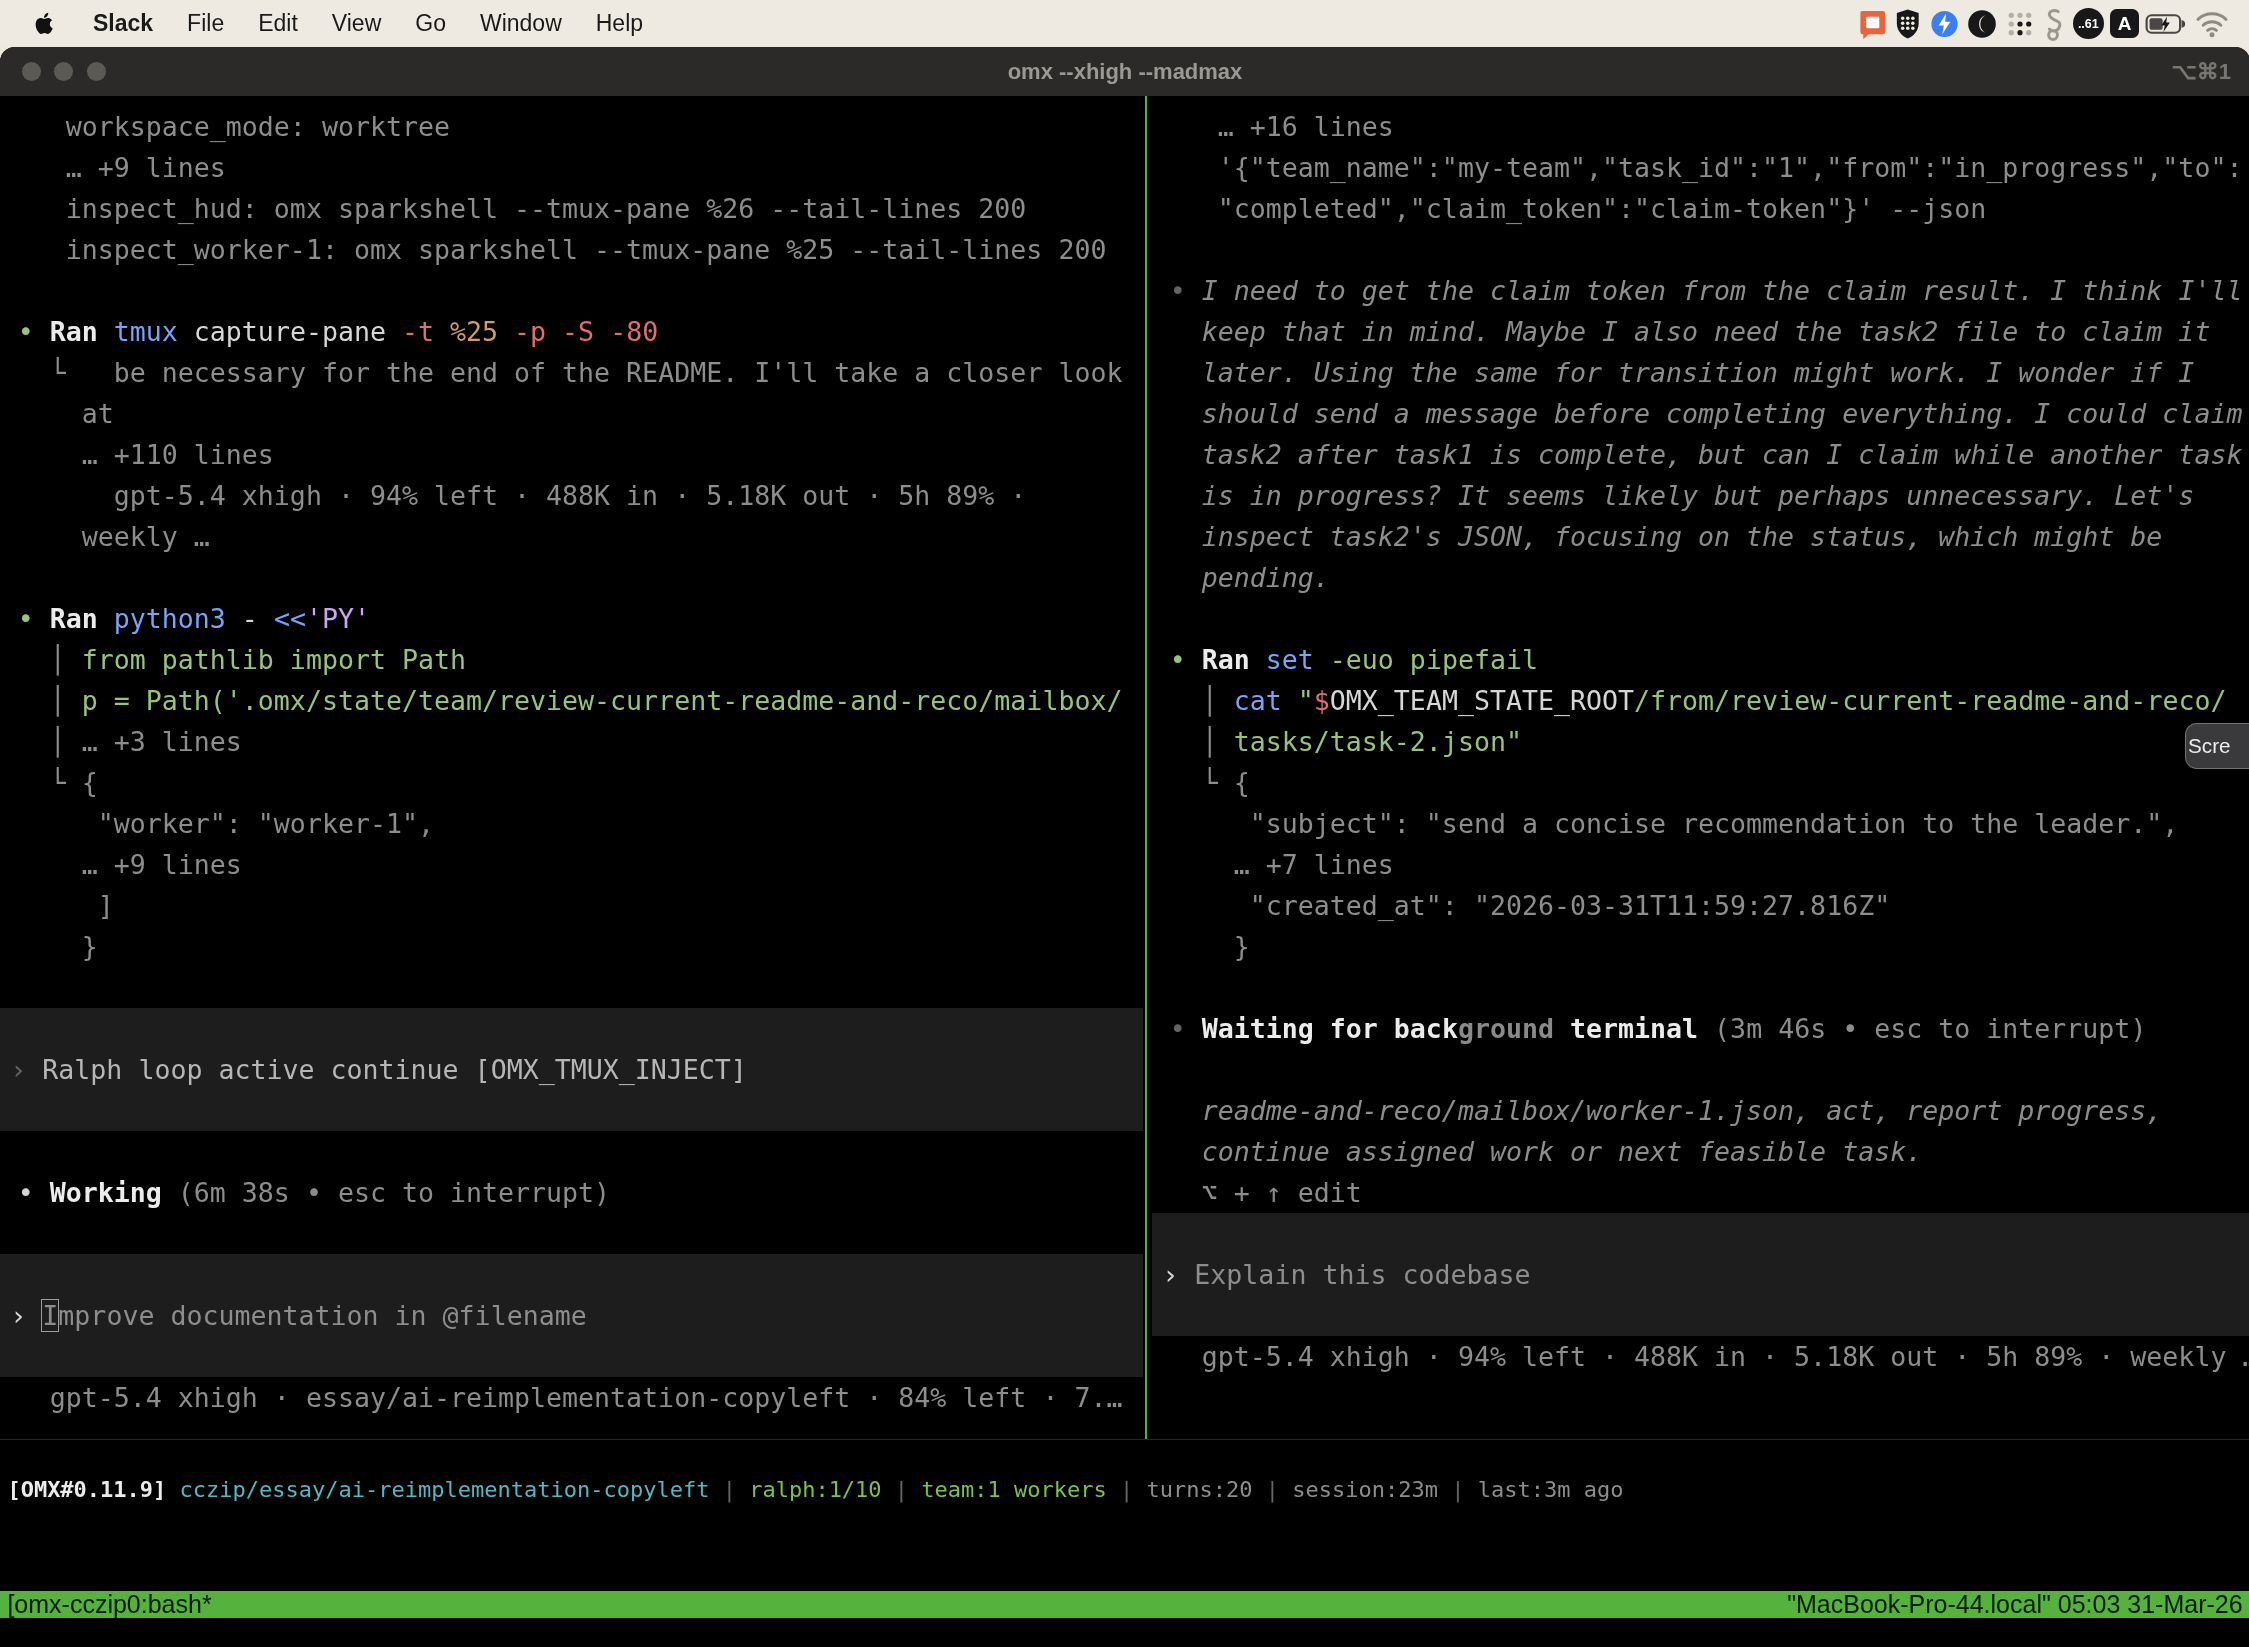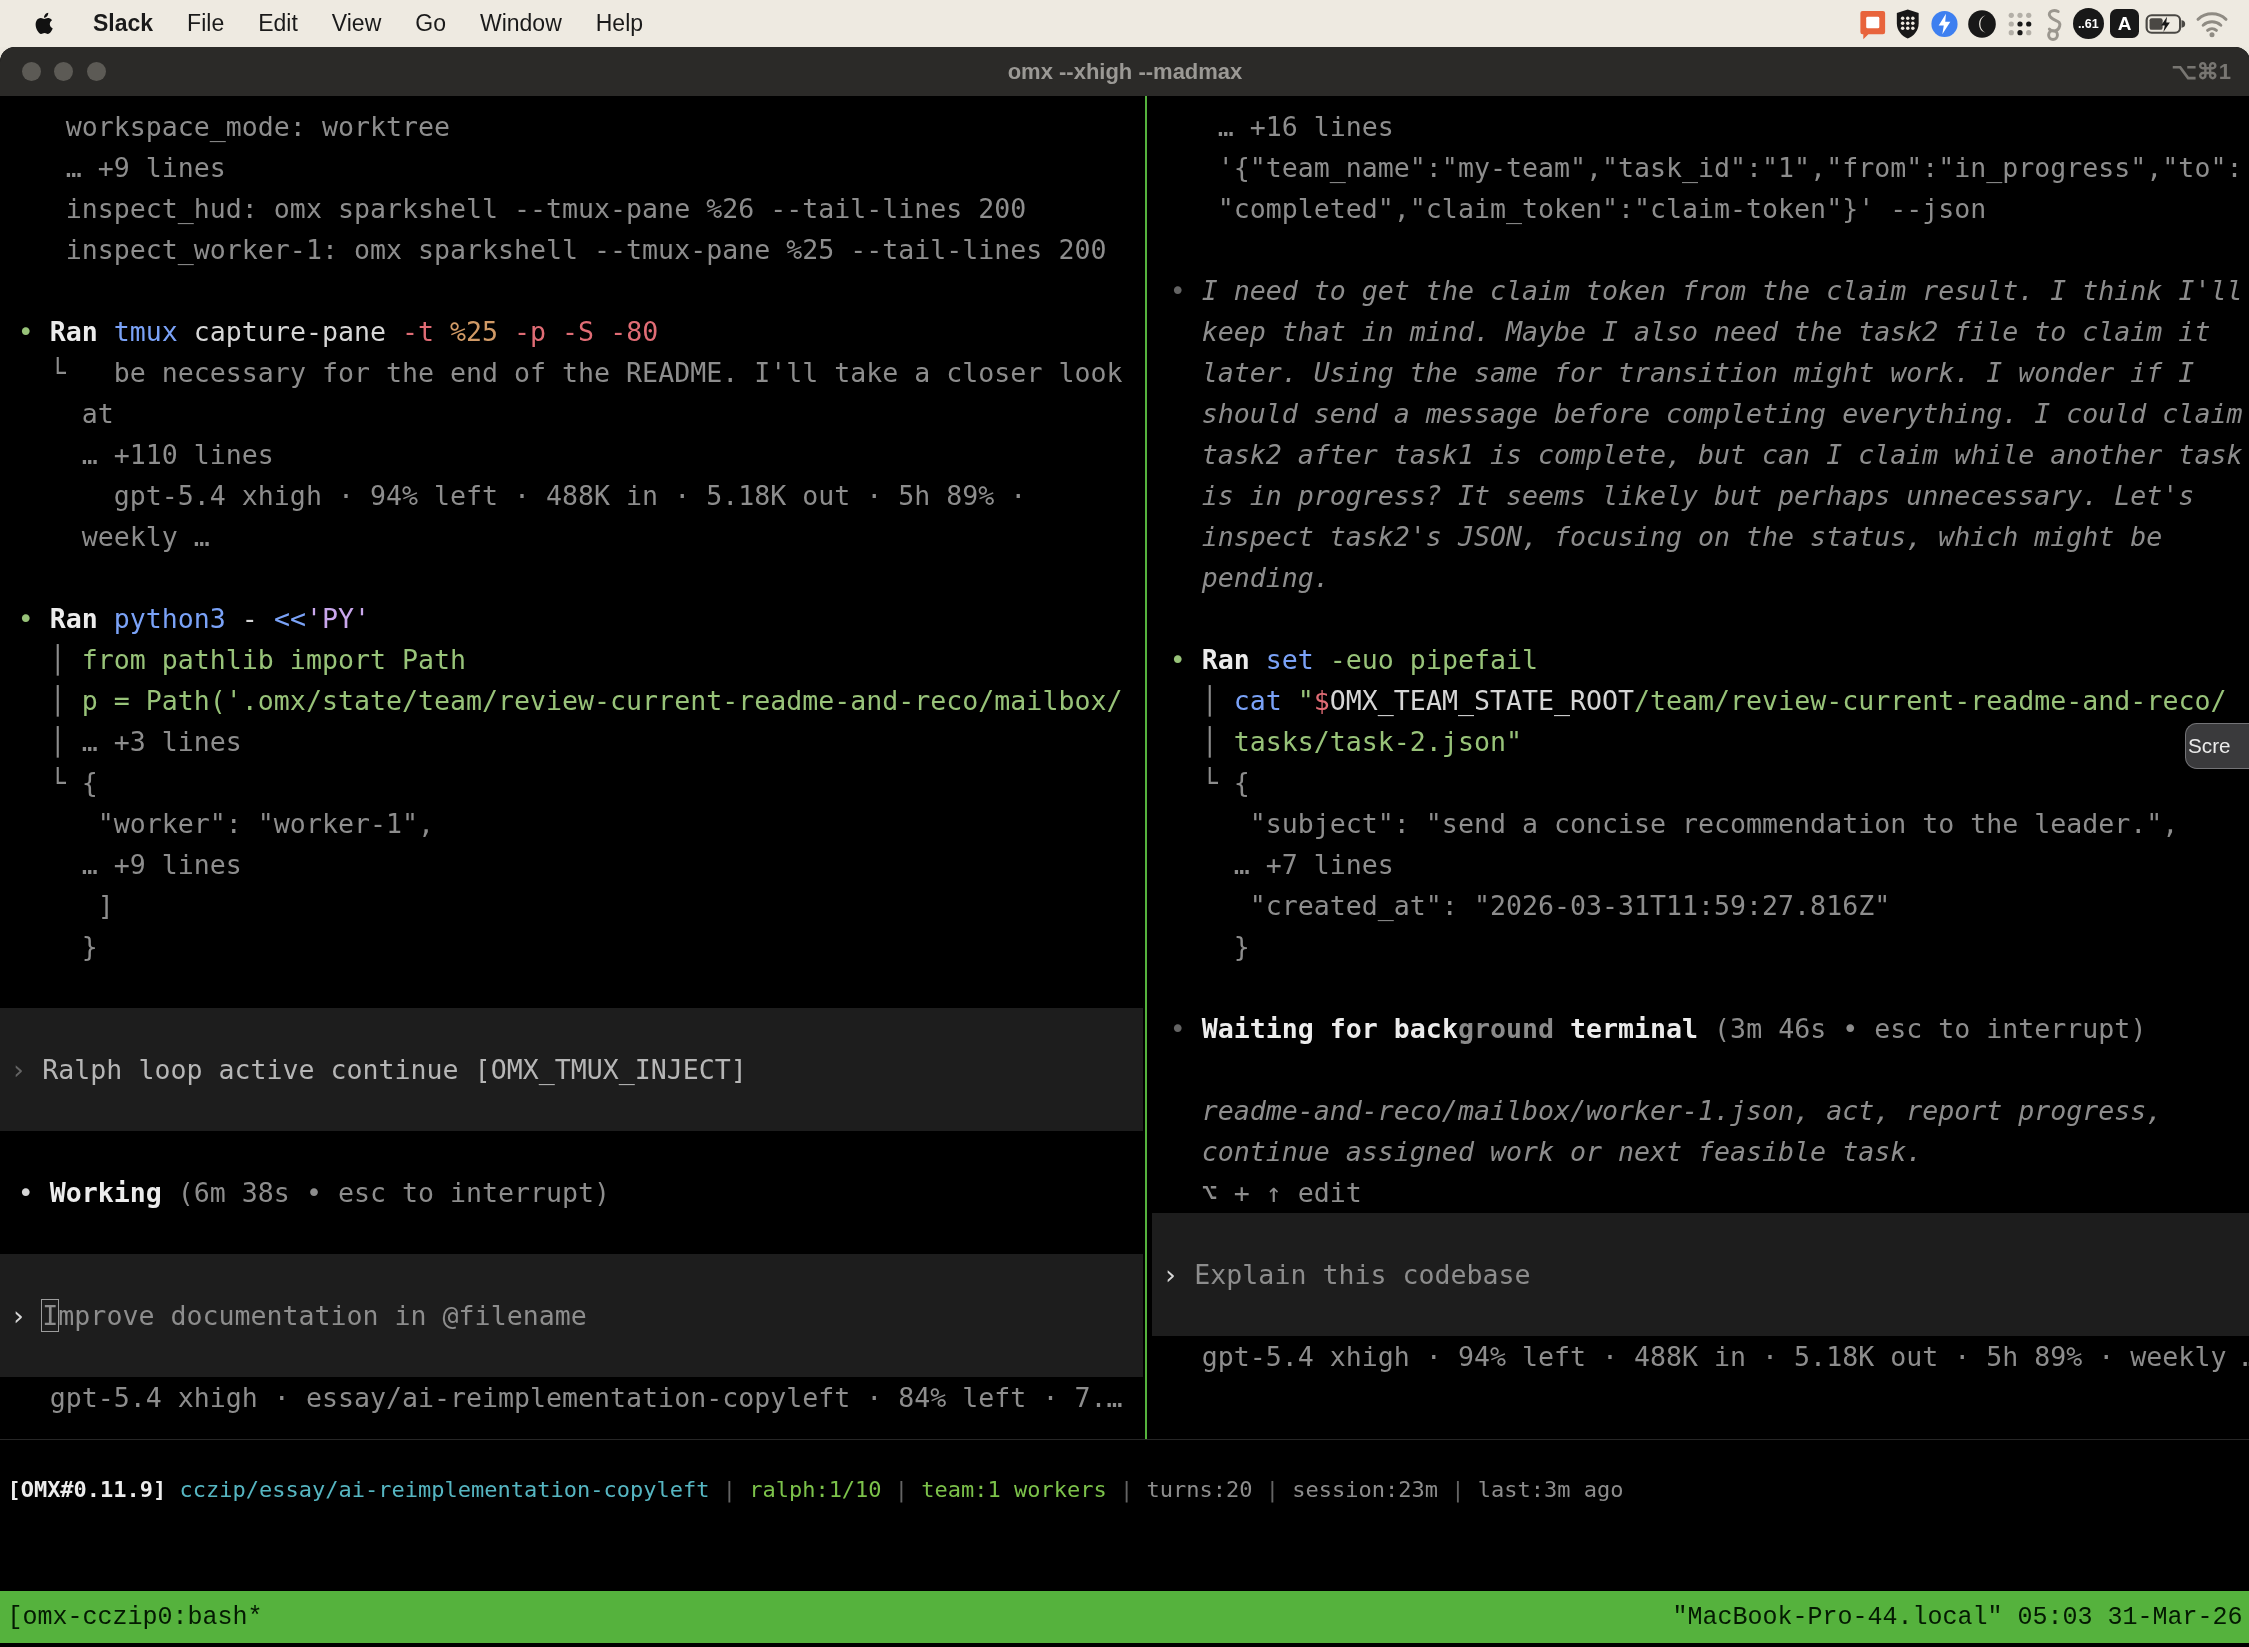--- a/index.html
+++ b/index.html
@@ -251,7 +251,7 @@
         <div class="trow"><span class="seg italic">  pending.</span></div>
         <div class="trow"></div>
         <div class="trow"><span class="seg green">• </span><span class="seg boldwhite">Ran </span><span class="seg blue">set </span><span class="seg green">-euo pipefail</span></div>
-        <div class="trow"><span class="seg gray">  │ </span><span class="seg blue">cat </span><span class="seg green">"</span><span class="seg red">$</span><span class="seg white">OMX_TEAM_STATE_ROOT</span><span class="seg green">/team/review-current-readme-and-reco/</span></div>
+        <div class="trow"><span class="seg gray">  │ </span><span class="seg blue">cat </span><span class="seg green">"</span><span class="seg red">$</span><span class="seg white">OMX_TEAM_STATE_ROOT</span><span class="seg green">/from/review-current-readme-and-reco/</span></div>
         <div class="trow"><span class="seg gray">  │ </span><span class="seg green">tasks/task-2.json"</span></div>
         <div class="trow"><span class="seg gray">  └ {</span></div>
         <div class="trow"><span class="seg gray">     "subject": "send a concise recommendation to the leader.",</span></div>

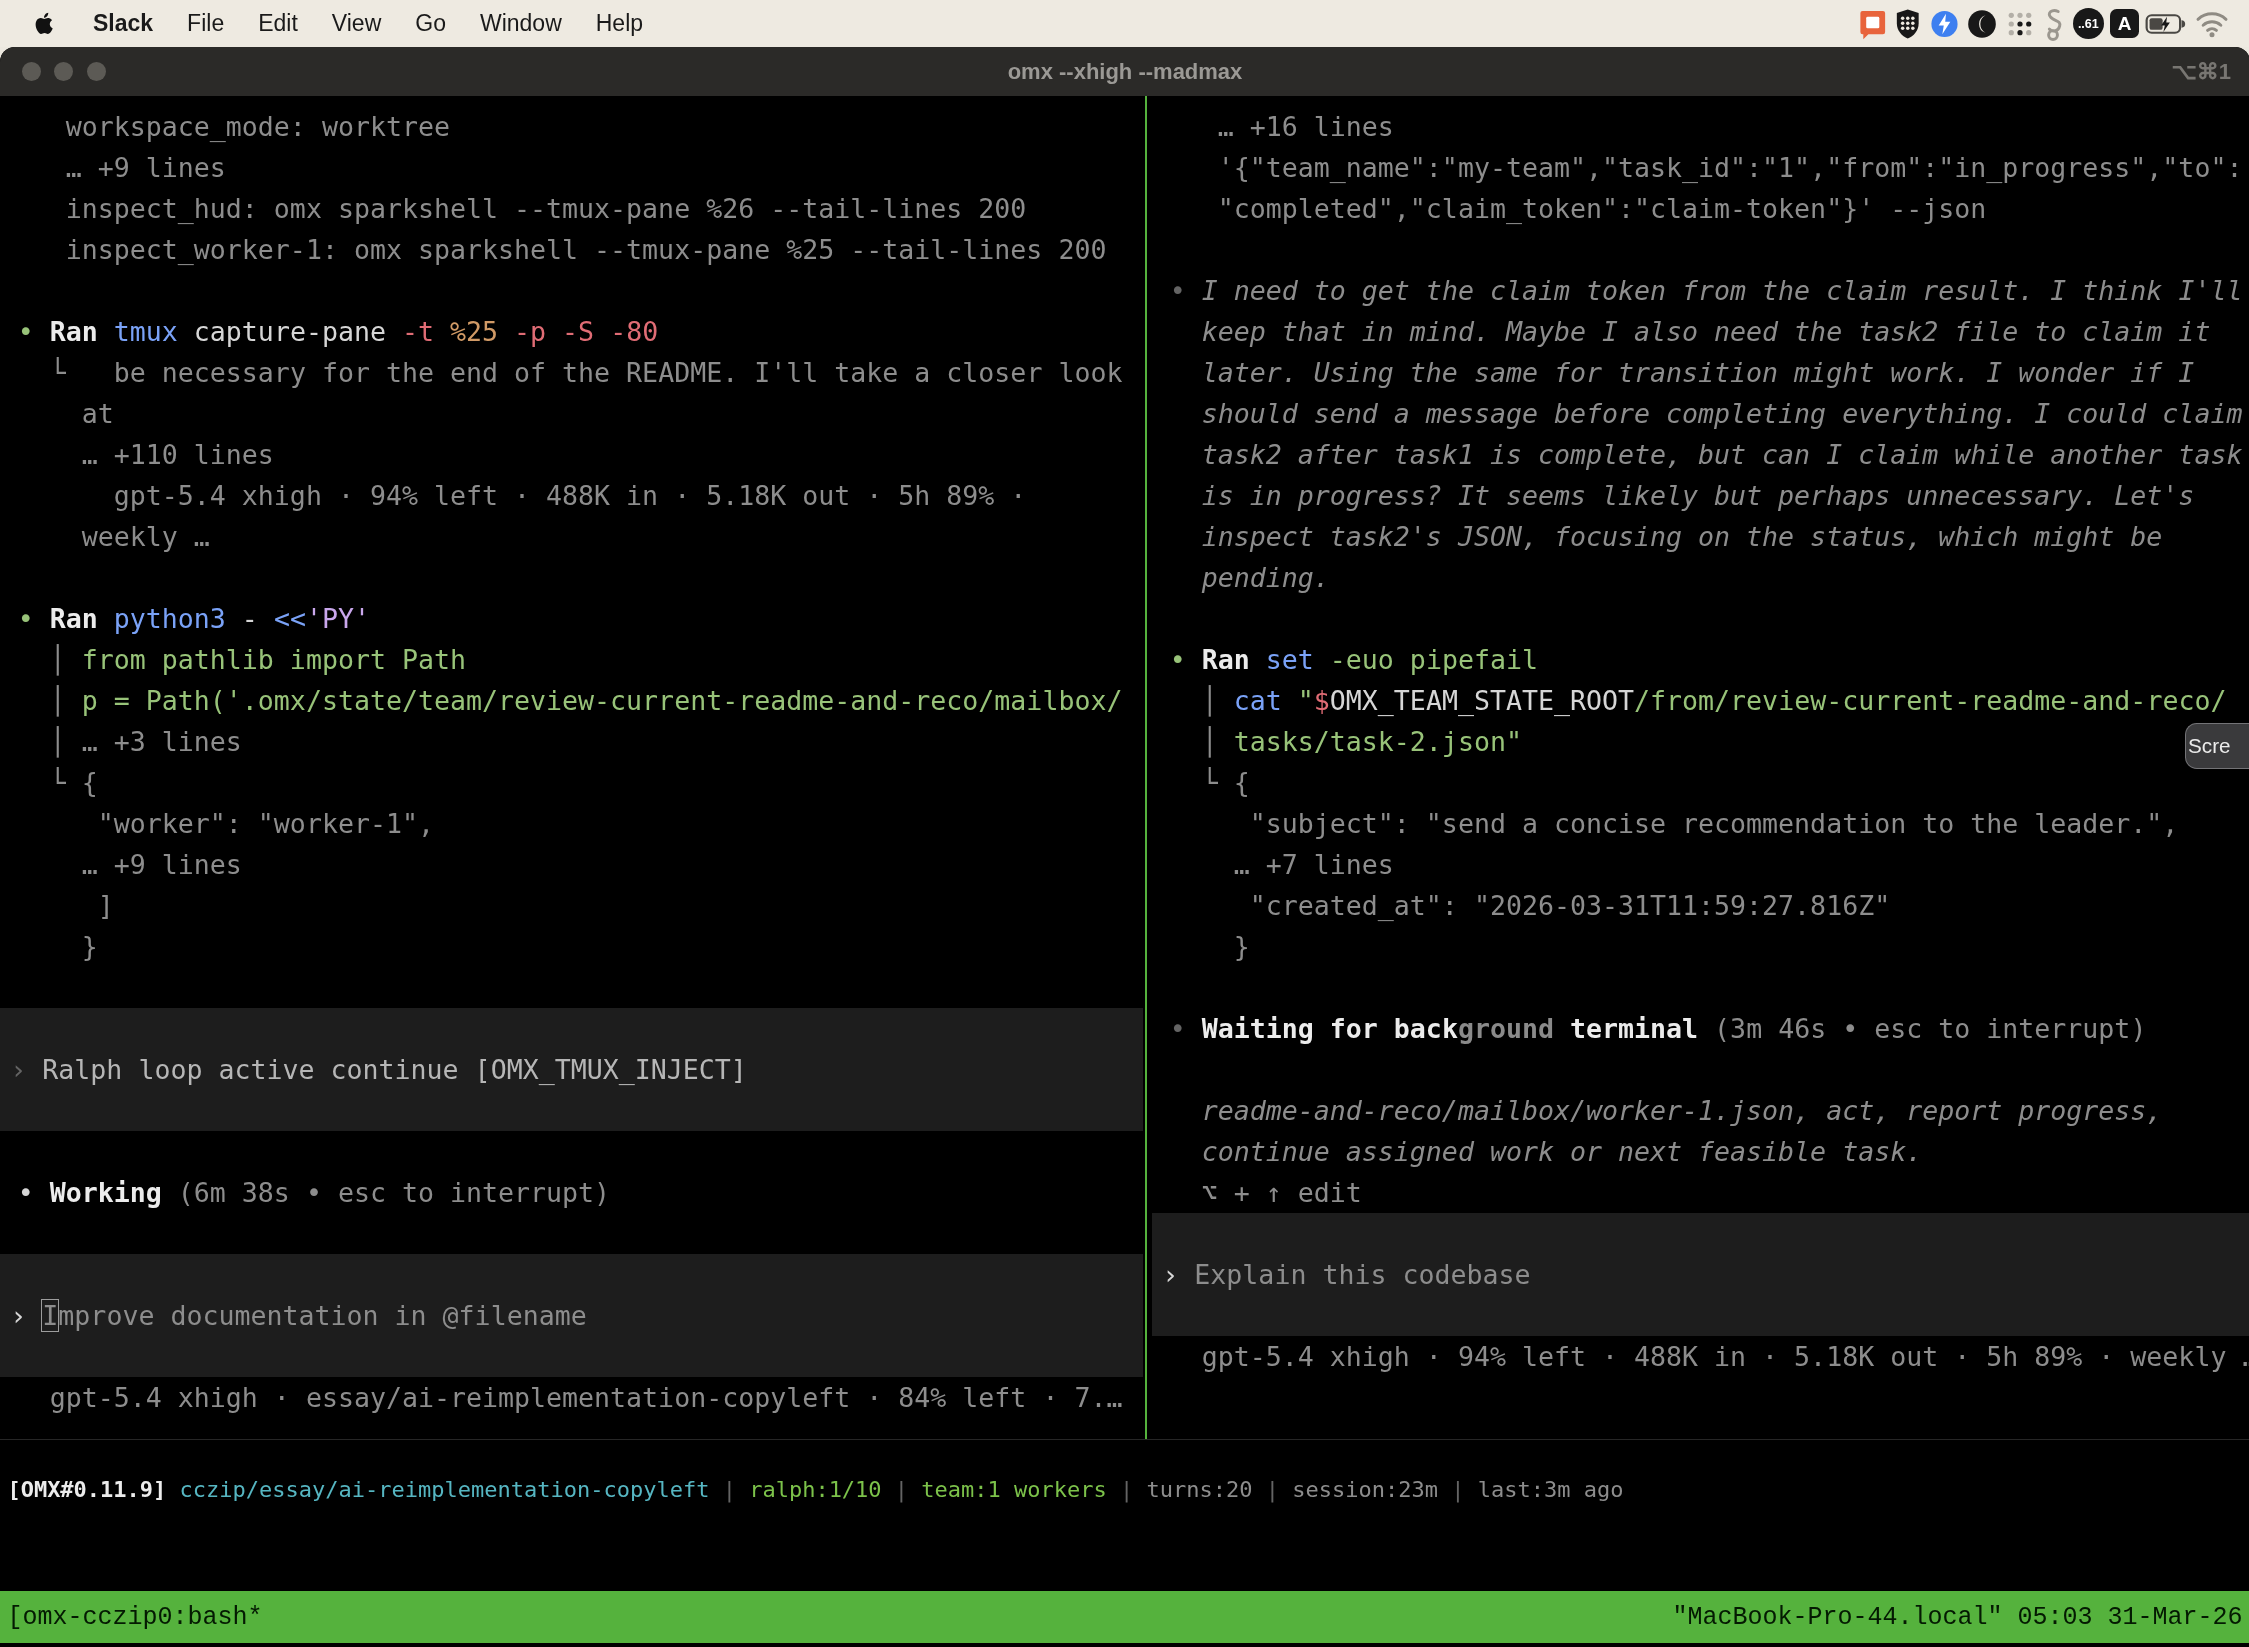--- a/index.html
+++ b/index.html
@@ -76,9 +76,9 @@
     font-family:"DejaVu Sans Mono",monospace;font-size:22px;
   }
   .tmuxbar{
-    position:absolute;top:1544px;left:0;width:2250px;height:52px;background:#55b23d;
+    position:absolute;top:1544px;left:0;width:2250px;height:27px;background:#55b23d;
     display:flex;align-items:center;justify-content:space-between;
-    font-family:Liberation Mono, monospace;font-size:25px;color:#041a02;
+    font-family:Liberation Sans, sans-serif;font-size:25px;color:#041a02;
     padding:0 7.4px;box-sizing:border-box;white-space:pre;
   }
   

